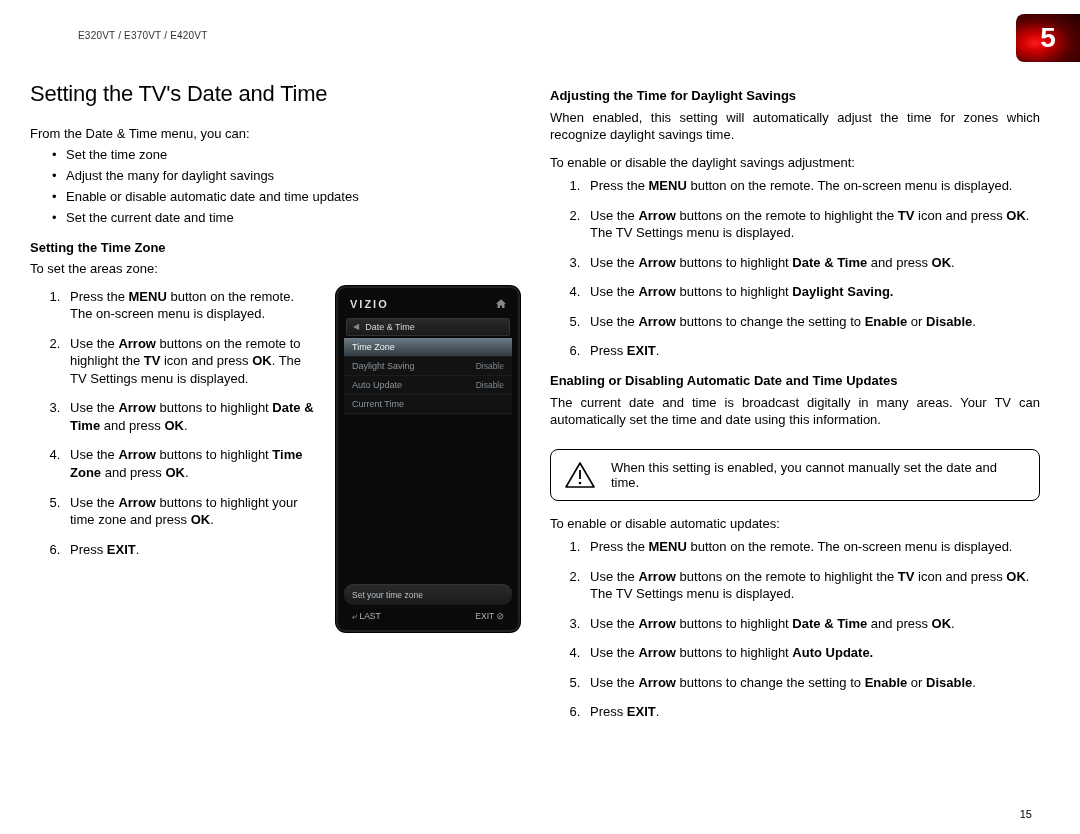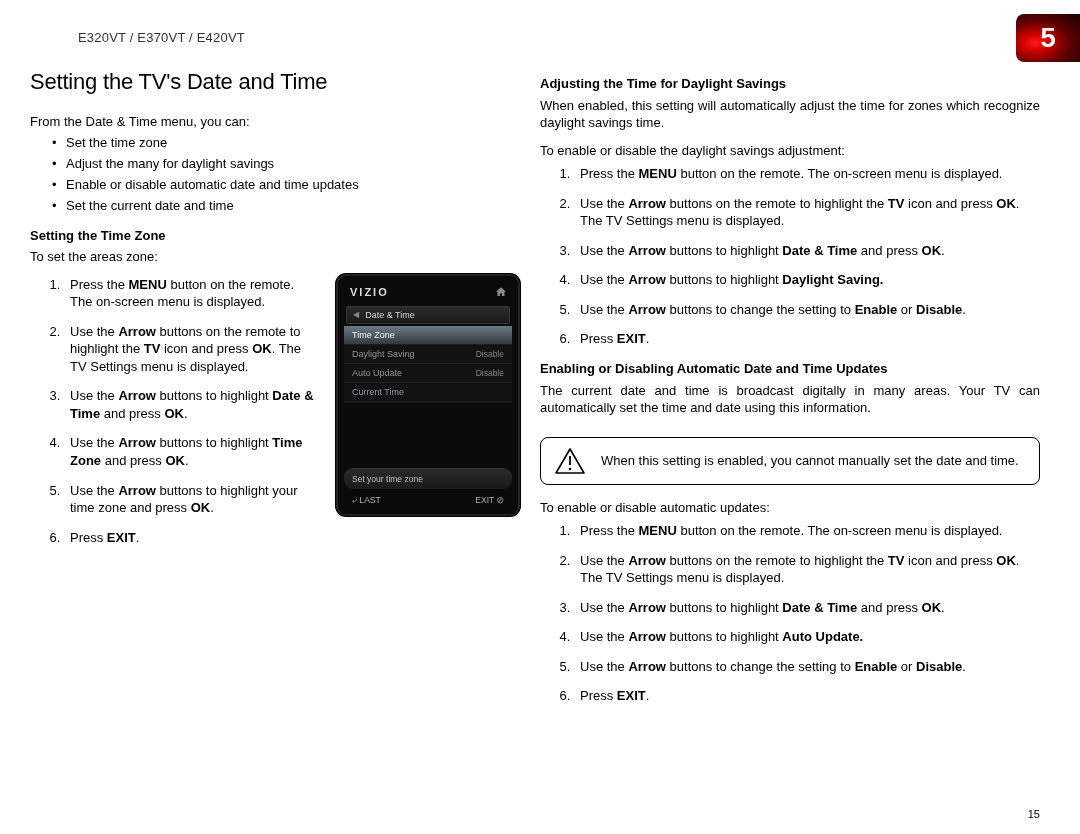--- a/index.html
+++ b/index.html
@@ -14,10 +14,10 @@
     padding: 30px 40px 20px 30px;
   }
   .header-model {
-    font-size: 13px;
+    font-size: 10px;
     color: #333;
     margin-left: 48px;
-    margin-bottom: 24px;
+    margin-bottom: 40px;
     letter-spacing: 0.2px;
   }
   .chapter-tab {

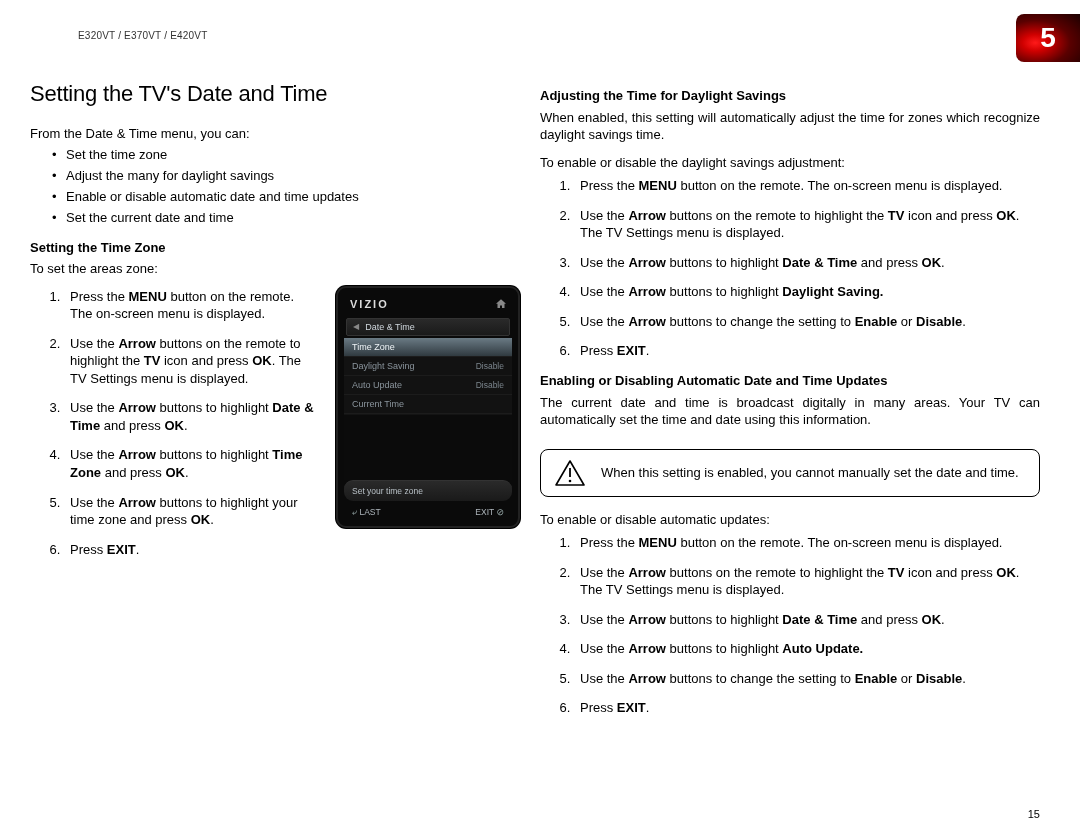--- a/index.html
+++ b/index.html
@@ -34,7 +34,7 @@
   }
   .columns {
     display: flex;
-    gap: 20px;
+    gap: 30px;
   }
   .col {
     flex: 1;

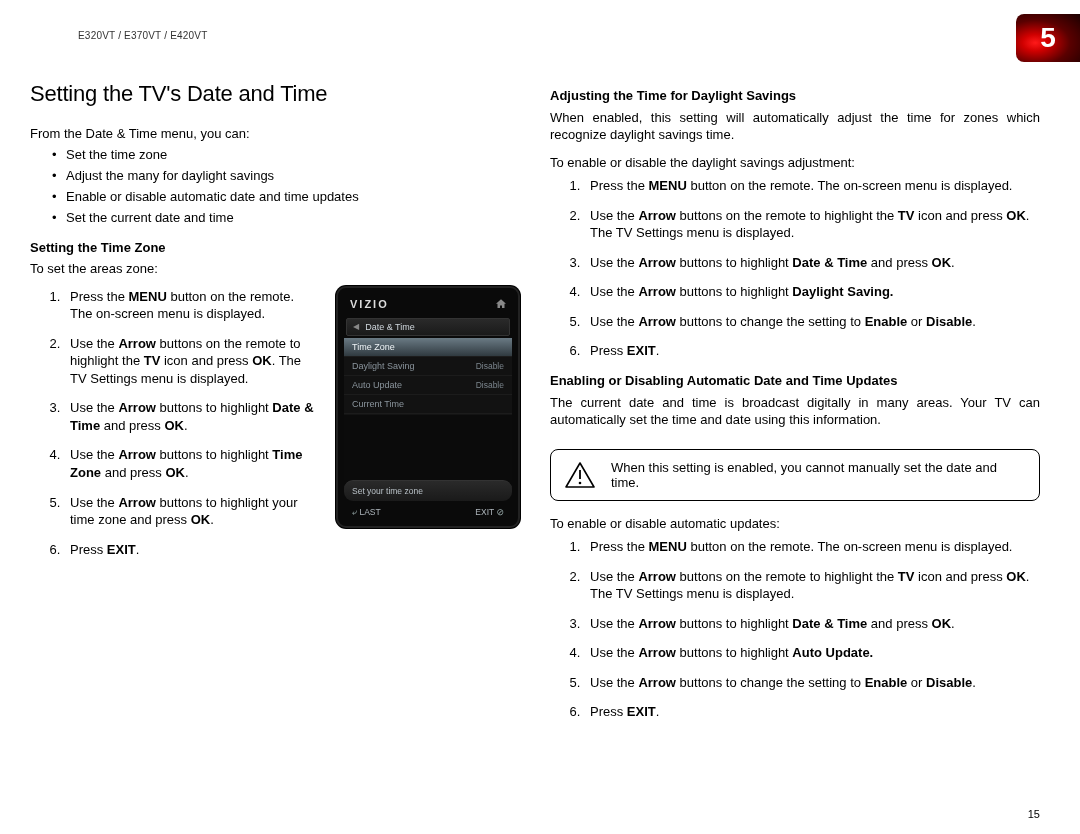--- a/index.html
+++ b/index.html
@@ -61,7 +61,7 @@
   .left-text { flex: 1; }
   .device {
     flex: 0 0 184px;
-    height: 242px;
+    height: 346px;
     background: #0a0a0a;
     border: 2px solid #222;
     border-radius: 10px;

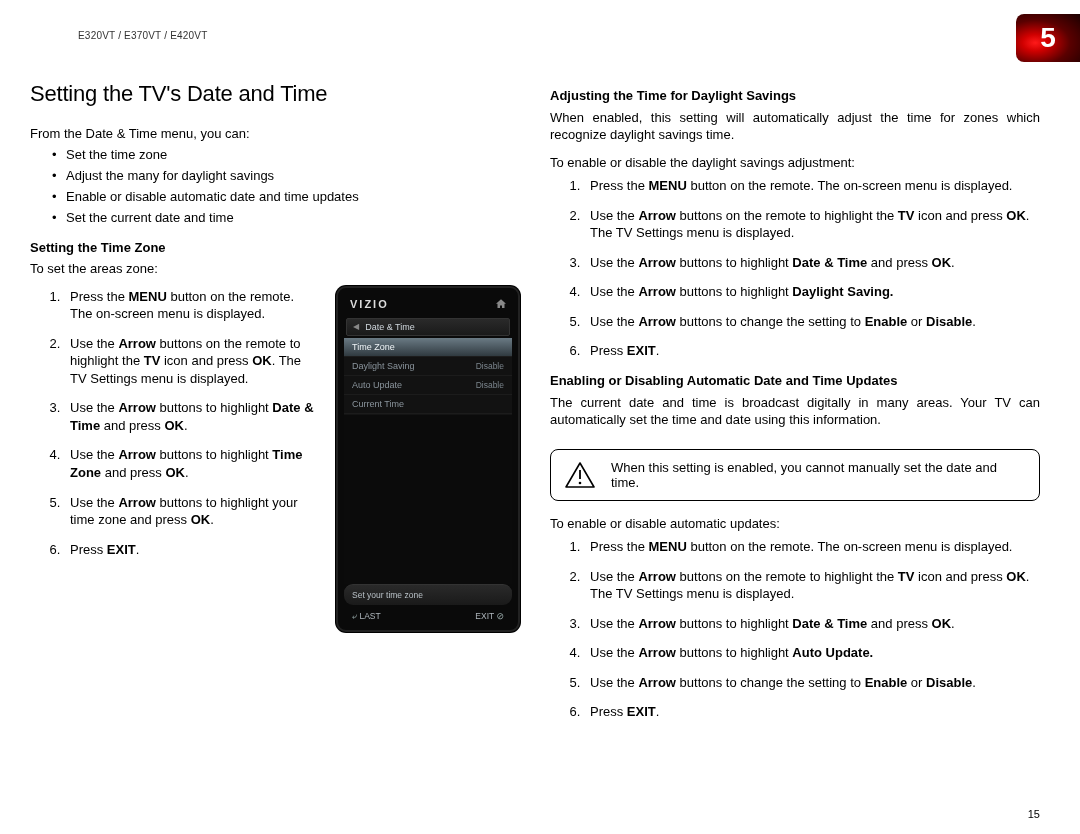--- a/index.html
+++ b/index.html
@@ -120,7 +120,7 @@
   }
   .warn-icon svg { display: block; }
   .page-number {
-    position: absolute; bottom: 14px; right: 40px; font-size: 11px;
+    position: absolute; bottom: 14px; right: 48px; font-size: 11px;
   }
 </style>
 </head>

